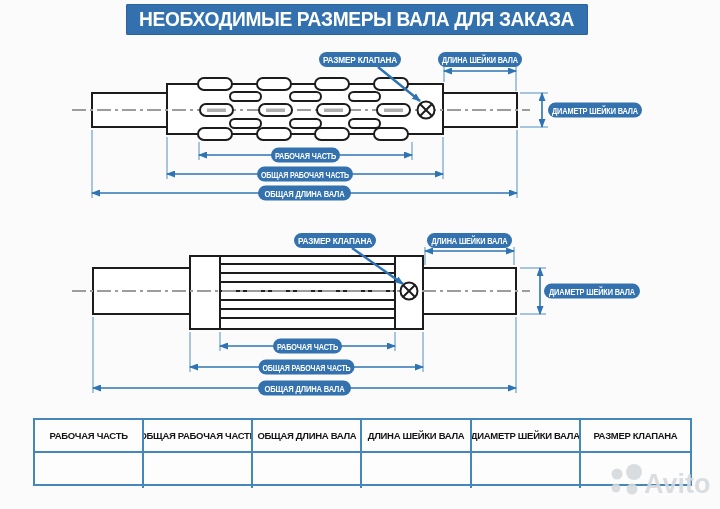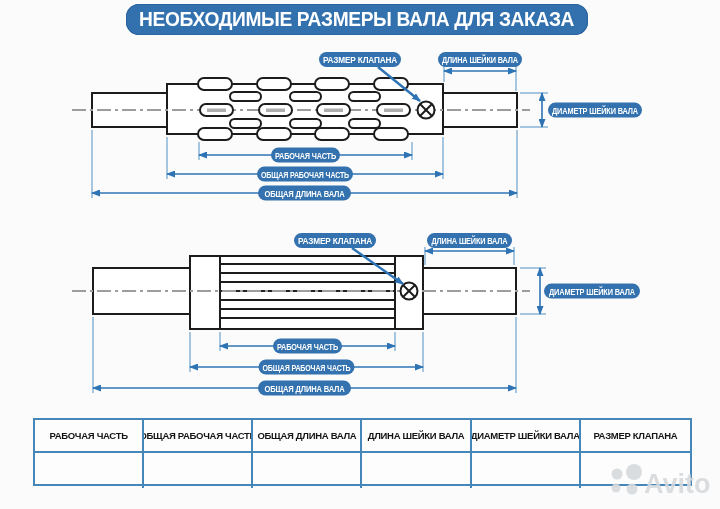--- a/index.html
+++ b/index.html
@@ -10,7 +10,7 @@
   }
   .banner{
     position:absolute; left:126px; top:4px; width:462px; height:31px;
-    background:#3271ae; border-radius:13px;
+    background:#3271ae; border-radius:2px;
     display:flex; align-items:center; justify-content:center;
     box-shadow:0 0 0 1px #2b63a0 inset;
   }

